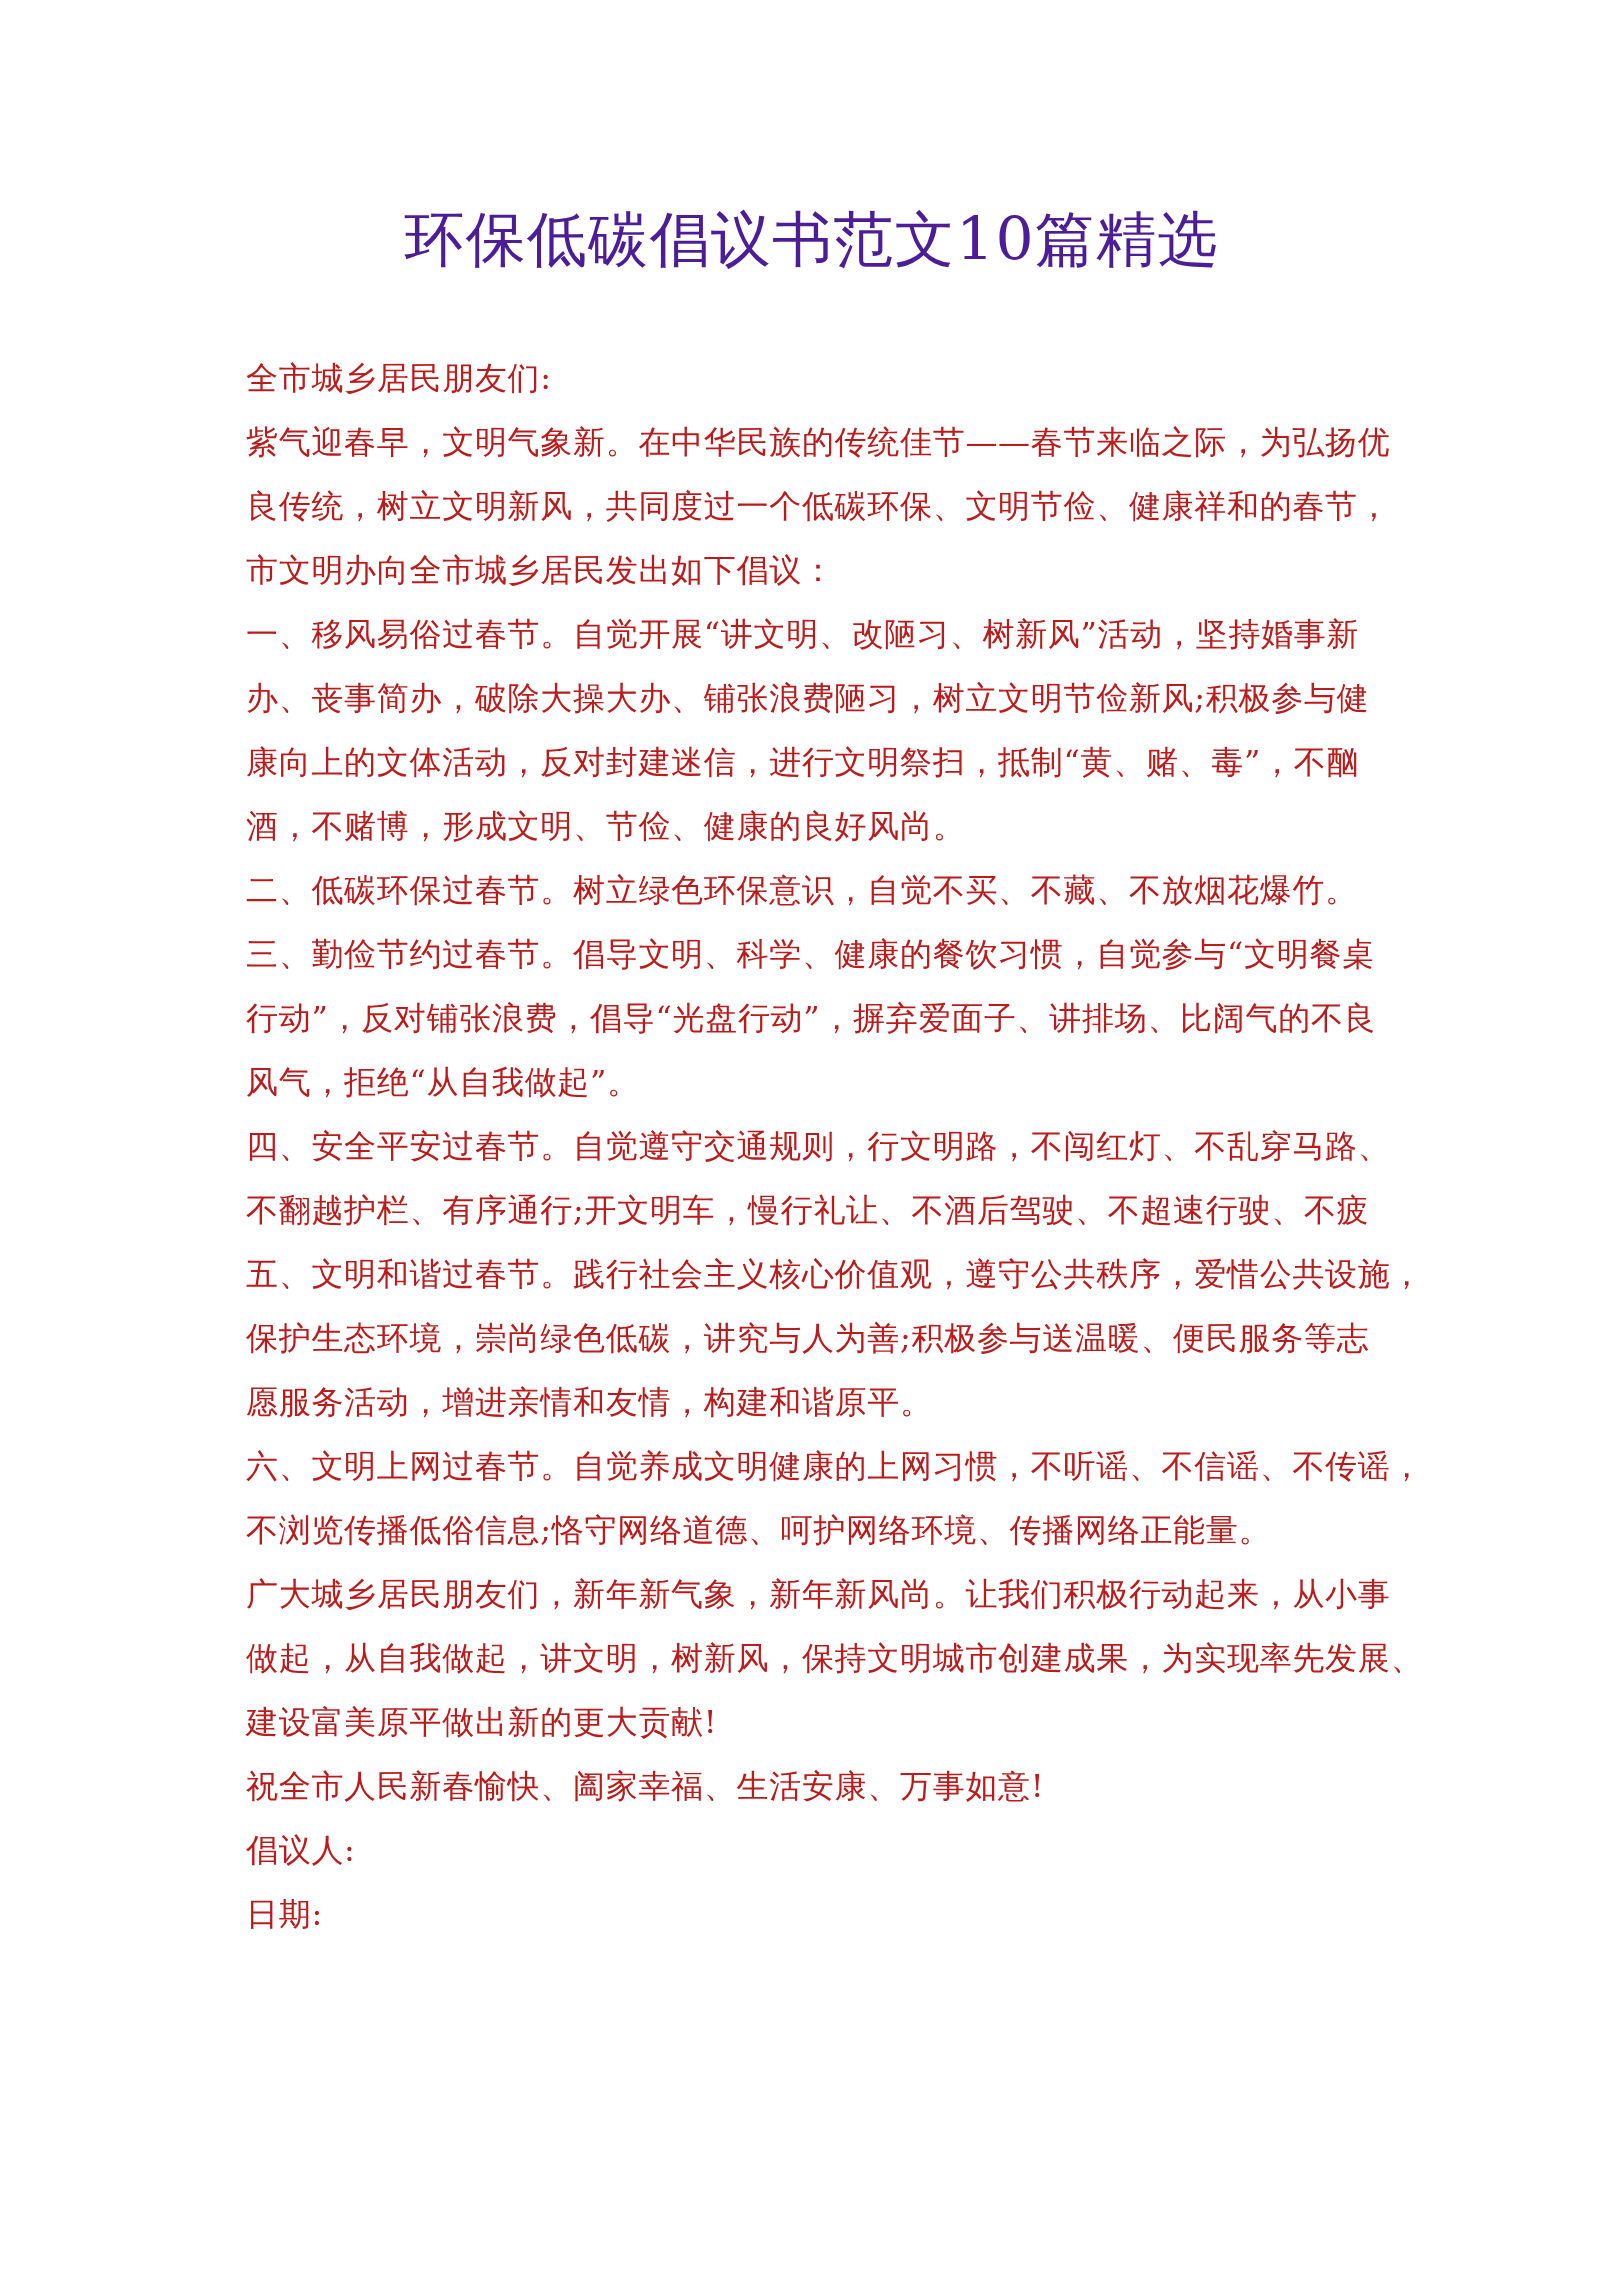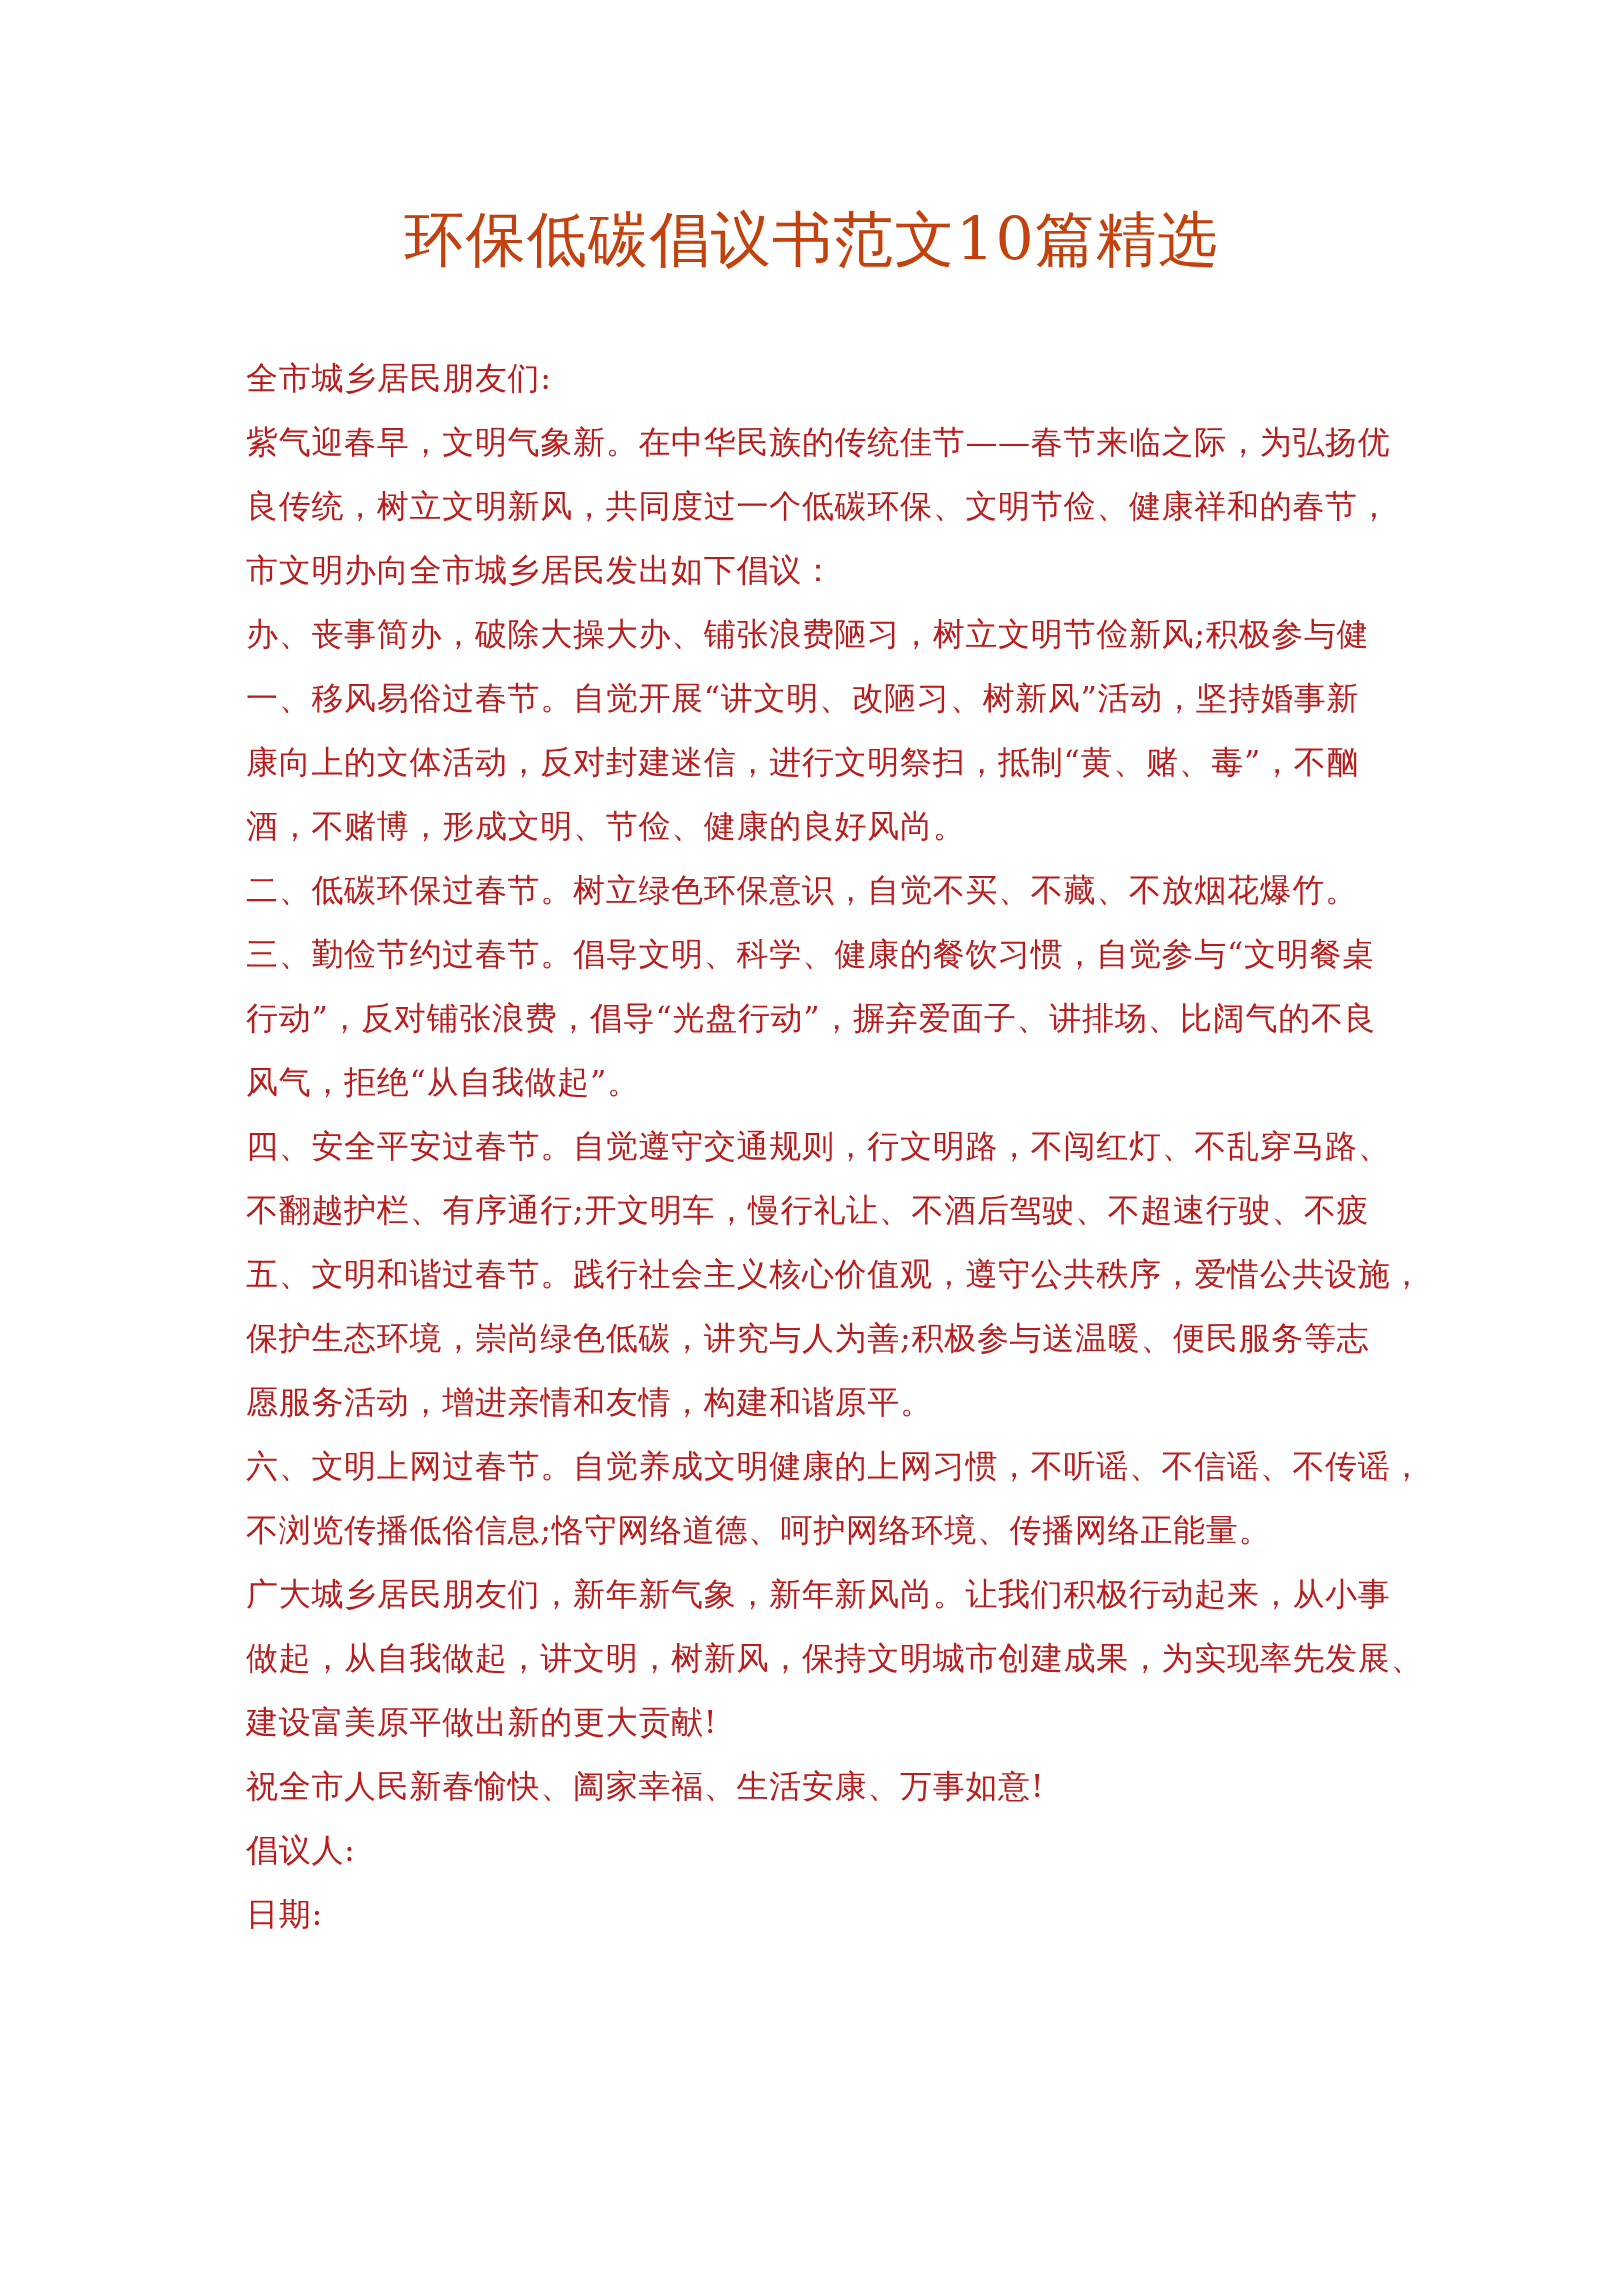--- a/index.html
+++ b/index.html
@@ -7,7 +7,7 @@
          font-family: "DejaVu Serif", "Liberation Serif", serif; color: #000; }
   .page { position: absolute; left: 0; top: 0; width: 1623px; height: 2295px; background: #fff; }
   .title { position: absolute; top: 200px; left: 0; width: 1623px; text-align: center;
-           font-size: 60px; line-height: 79px; letter-spacing: 1.3px; color: #c2410c; }
+           font-size: 60px; line-height: 79px; letter-spacing: 1.3px; color: #4c1d95; }
   .body { position: absolute; left: 246px; top: 346px; width: 1158px; }
   .line { font-size: 32px; line-height: 64px; height: 64px; white-space: nowrap; color: #b91c1c; letter-spacing: 0.7px; }
 </style>

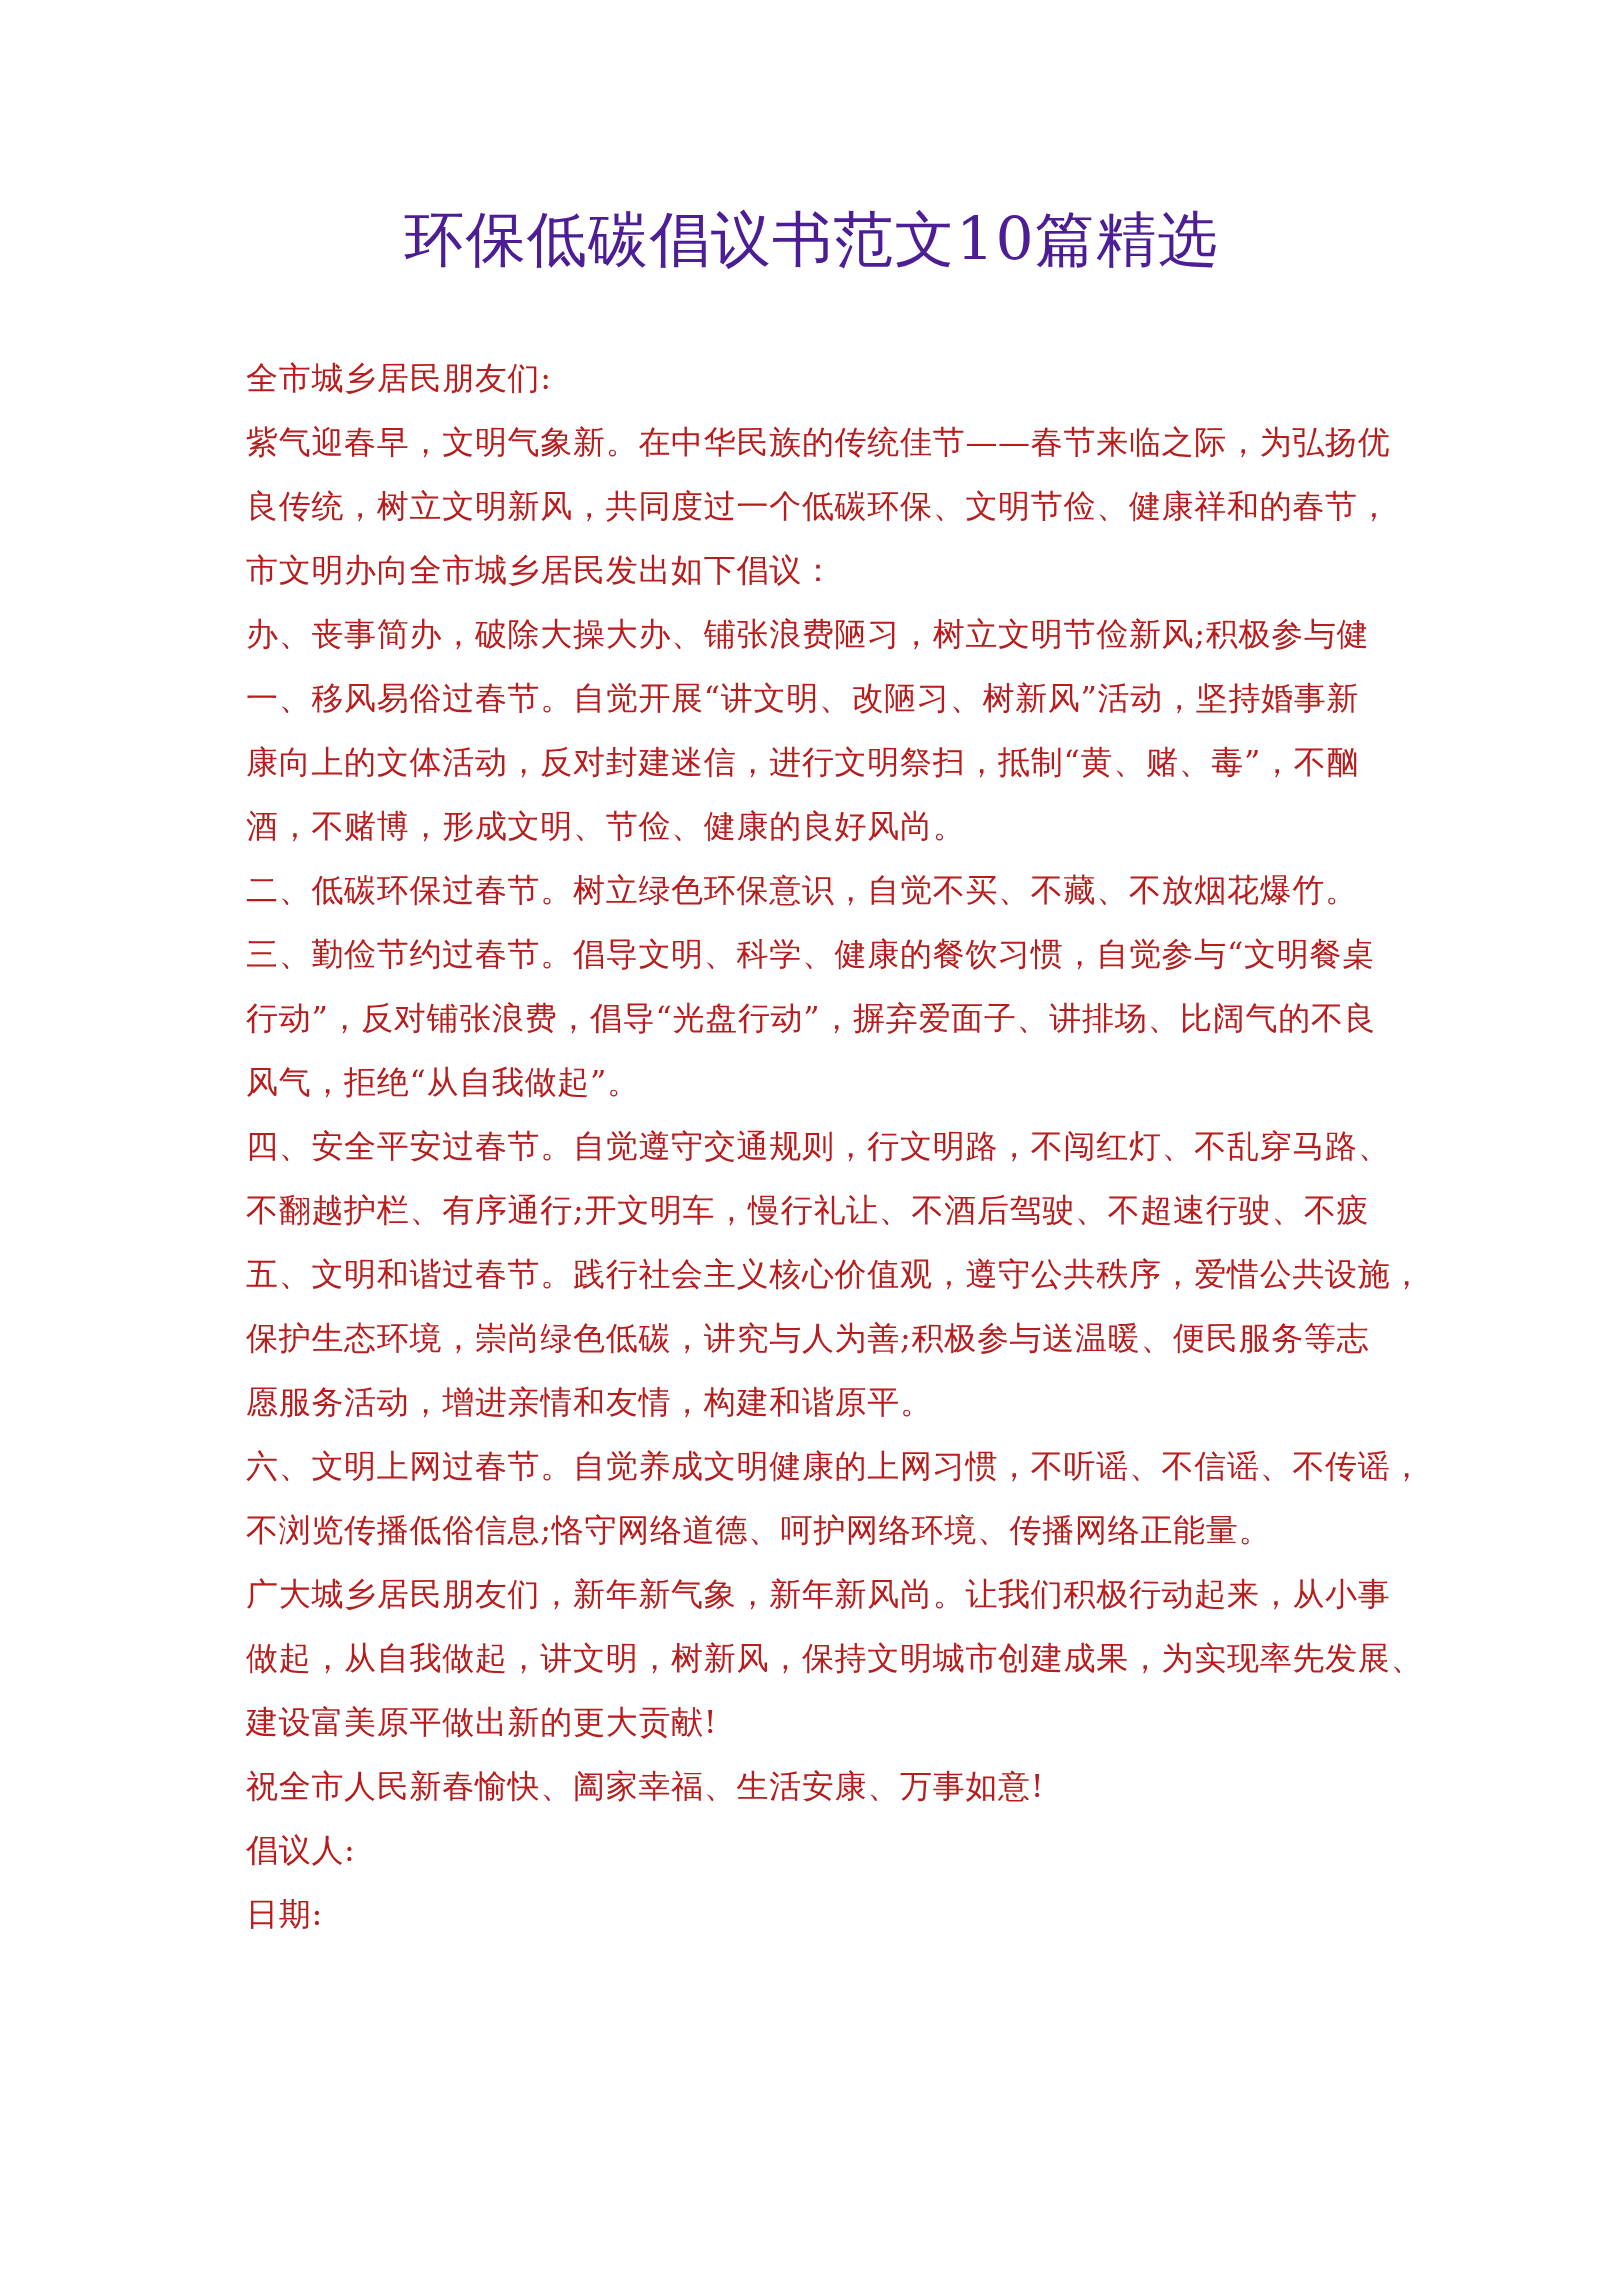--- a/index.html
+++ b/index.html
@@ -21,8 +21,8 @@
     <div class="line">紫气迎春早，文明气象新。在中华民族的传统佳节——春节来临之际，为弘扬优</div>
     <div class="line">良传统，树立文明新风，共同度过一个低碳环保、文明节俭、健康祥和的春节，</div>
     <div class="line">市文明办向全市城乡居民发出如下倡议：</div>
+    <div class="line">一、移风易俗过春节。自觉开展“讲文明、改陋习、树新风”活动，坚持婚事新</div>
     <div class="line">办、丧事简办，破除大操大办、铺张浪费陋习，树立文明节俭新风;积极参与健</div>
-    <div class="line">一、移风易俗过春节。自觉开展“讲文明、改陋习、树新风”活动，坚持婚事新</div>
     <div class="line">康向上的文体活动，反对封建迷信，进行文明祭扫，抵制“黄、赌、毒”，不酗</div>
     <div class="line">酒，不赌博，形成文明、节俭、健康的良好风尚。</div>
     <div class="line">二、低碳环保过春节。树立绿色环保意识，自觉不买、不藏、不放烟花爆竹。</div>

